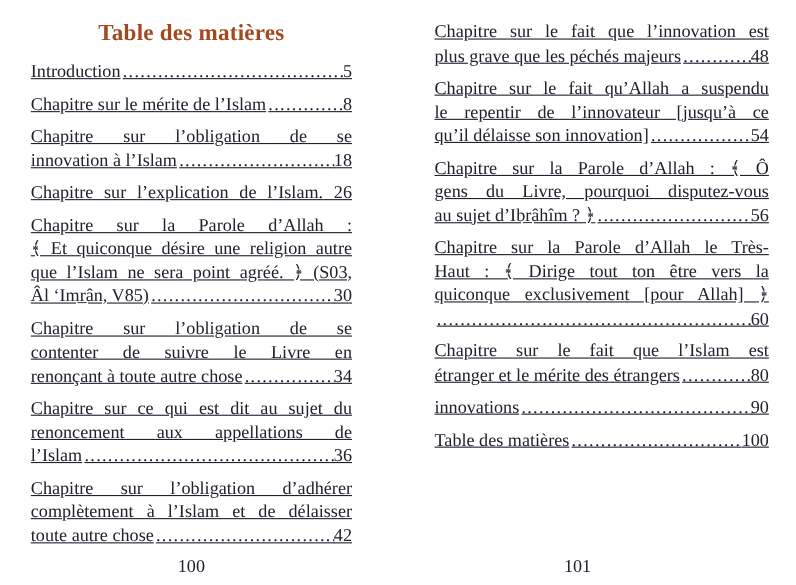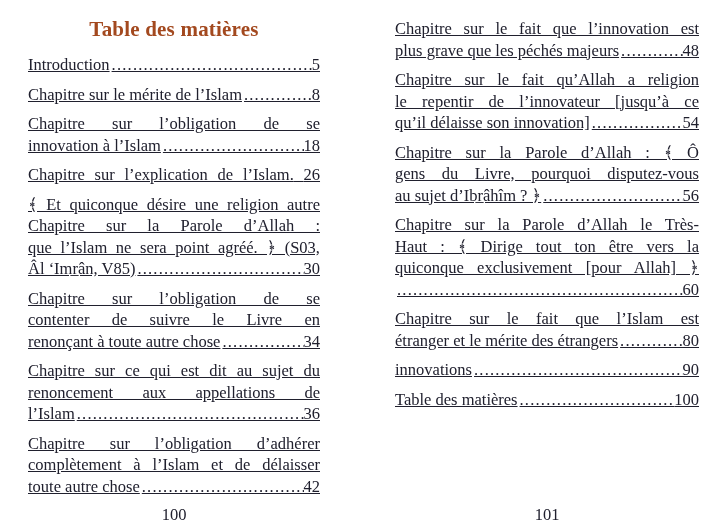--- a/index.html
+++ b/index.html
@@ -131,7 +131,7 @@
           </div>
         </div>
         <div class="entry">
-          <div class="line line-just">Chapitre sur le fait qu’Allah a religion</div>
+          <div class="line line-just">Chapitre sur le fait qu’Allah a suspendu</div>
           <div class="line line-just">le repentir de l’innovateur [jusqu’à ce</div>
           <div class="line line-last">
             <span class="txt">qu’il délaisse son innovation]</span>

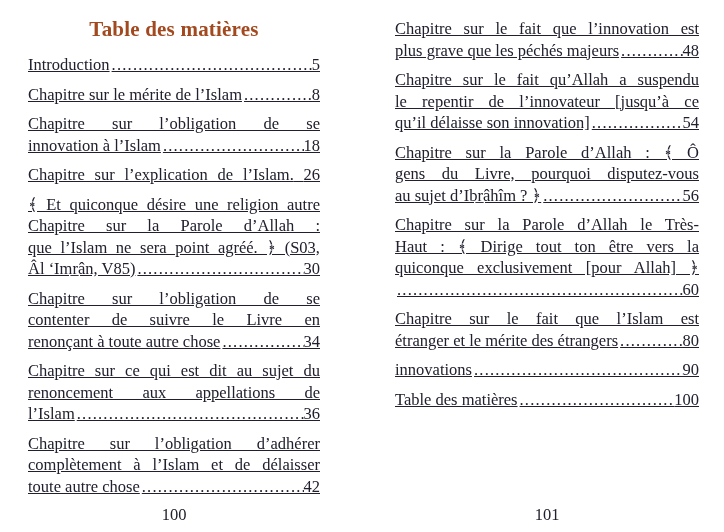--- a/index.html
+++ b/index.html
@@ -81,8 +81,8 @@
           <div class="line line-just"><span class="txt">Chapitre sur l’explication de l’Islam.</span> <span class="pg">26</span></div>
         </div>
         <div class="entry">
+          <div class="line line-just">Chapitre sur la Parole d’Allah :</div>
           <div class="line line-just">﴾ Et quiconque désire une religion autre</div>
-          <div class="line line-just">Chapitre sur la Parole d’Allah :</div>
           <div class="line line-just">que l’Islam ne sera point agréé. ﴿ (S03,</div>
           <div class="line line-last">
             <span class="txt">Âl ‘Imr̲ân, V85)</span>

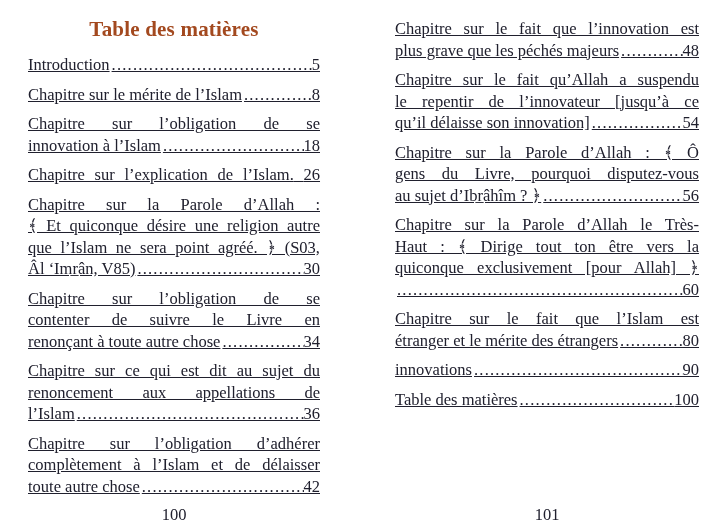--- a/index.html
+++ b/index.html
@@ -45,7 +45,7 @@
     line-height: 20px;
   }
   .folio-left  { left: 124px; }
-  .folio-right { left: 497px; }
+  .folio-right { left: 475px; }
 </style>
 </head>
 <body>

